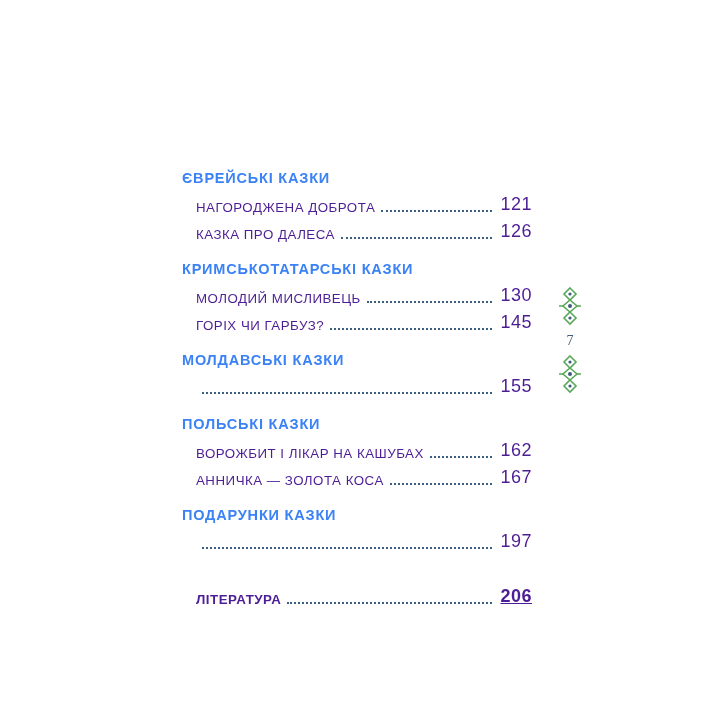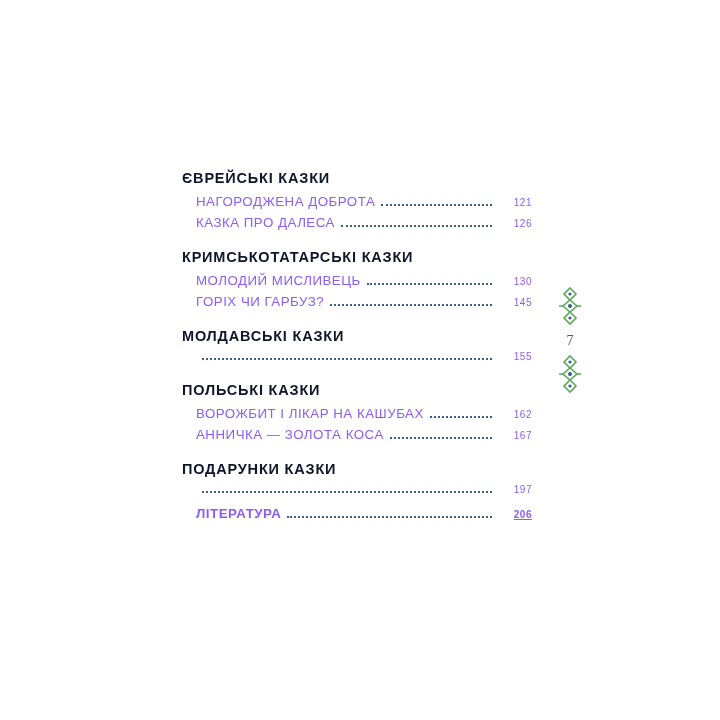--- a/index.html
+++ b/index.html
@@ -29,7 +29,7 @@
     margin-bottom: 2px;
   }
   .section-title {
-    color: #0f172a;
+    color: #3b82f6;
     font-size: 14.5px;
     font-weight: bold;
     letter-spacing: 0.8px;

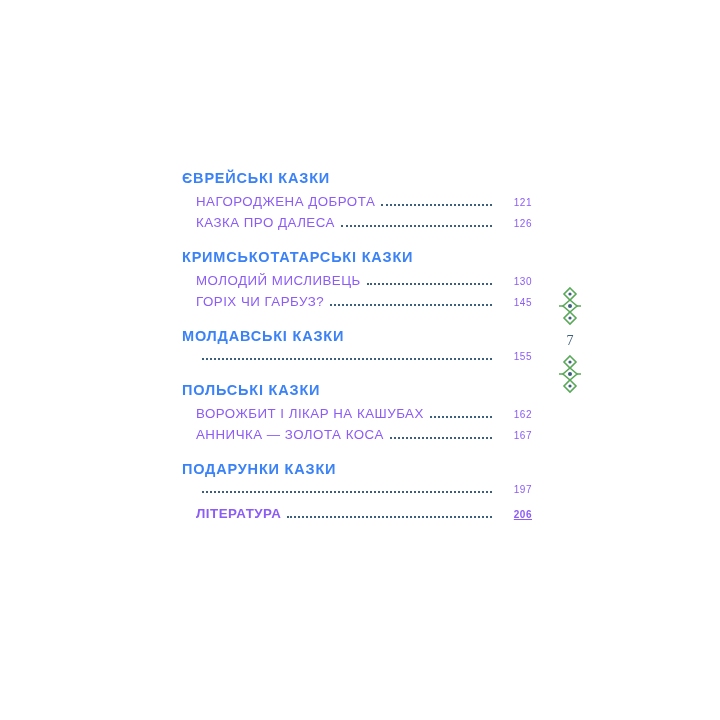--- a/index.html
+++ b/index.html
@@ -43,7 +43,7 @@
   .entry {
     display: flex;
     align-items: flex-end;
-    color: #8b5cf6;
+    color: #4c1d95;
     font-size: 13.3px;
     letter-spacing: 0.5px;
     margin: 0 0 4px 14px;

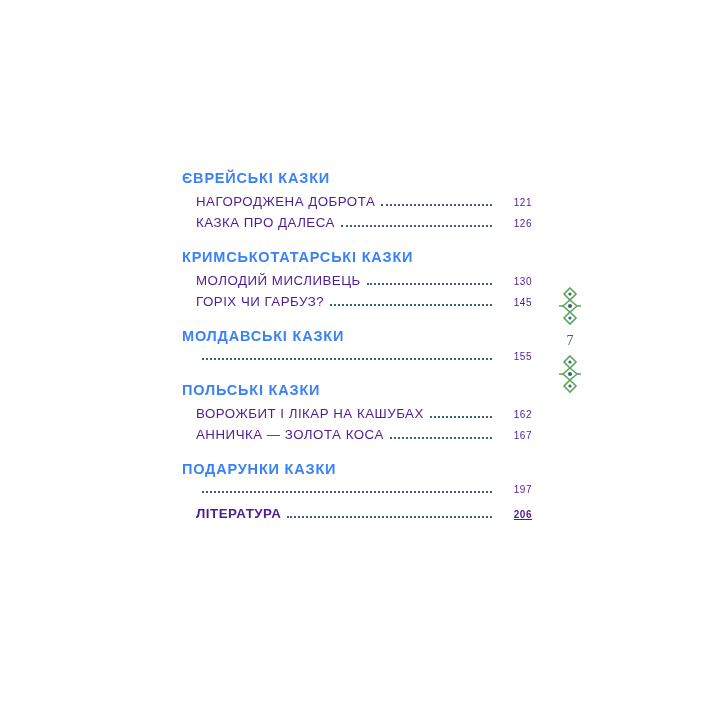--- a/index.html
+++ b/index.html
@@ -65,7 +65,7 @@
     flex: 0 0 auto;
     width: 34px;
     text-align: right;
-    font-size: 10px;
+    font-size: 18px;
   }
   .entry.two-line .leader {
     margin-bottom: 4px;

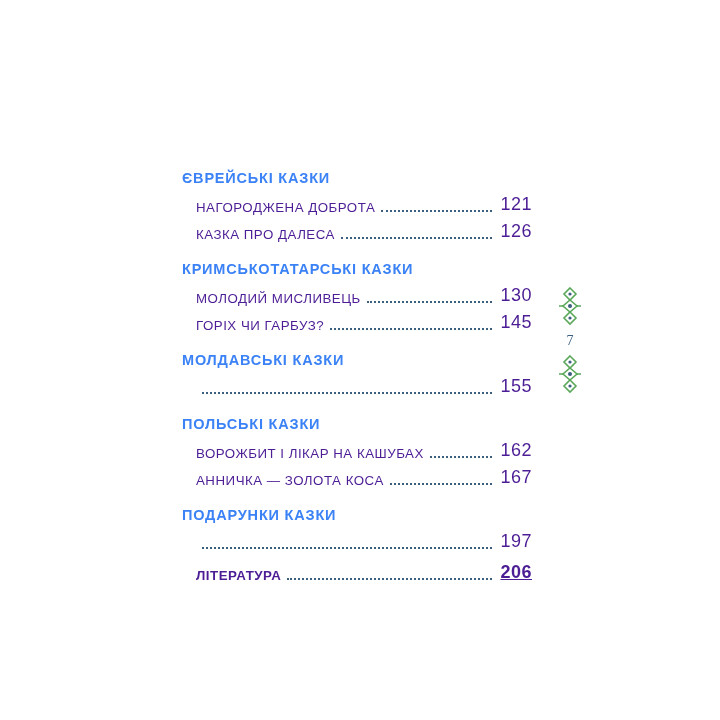--- a/index.html
+++ b/index.html
@@ -71,7 +71,7 @@
     margin-bottom: 4px;
   }
   .final-entry {
-    margin-top: 8px;
+    margin-top: 32px;
     font-weight: bold;
   }
   .final-entry .entry-title {

